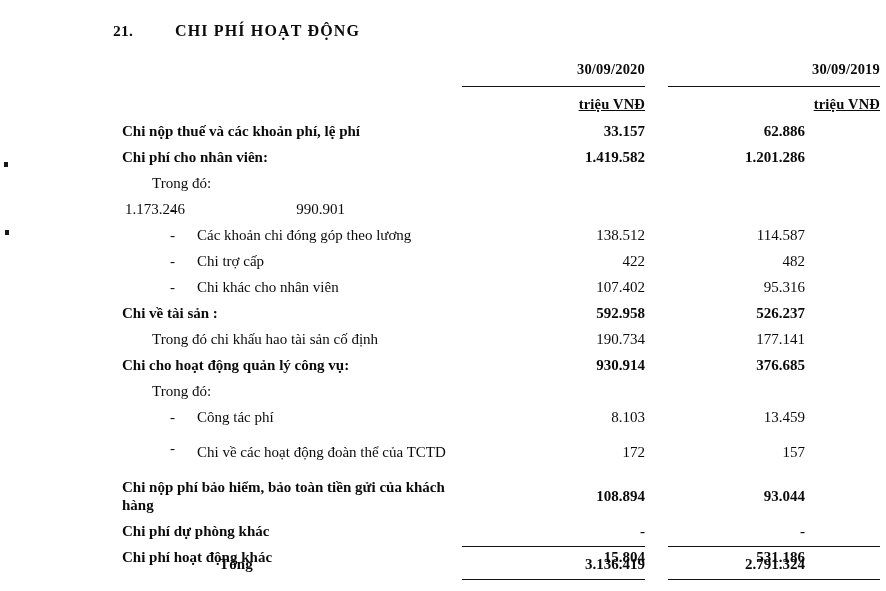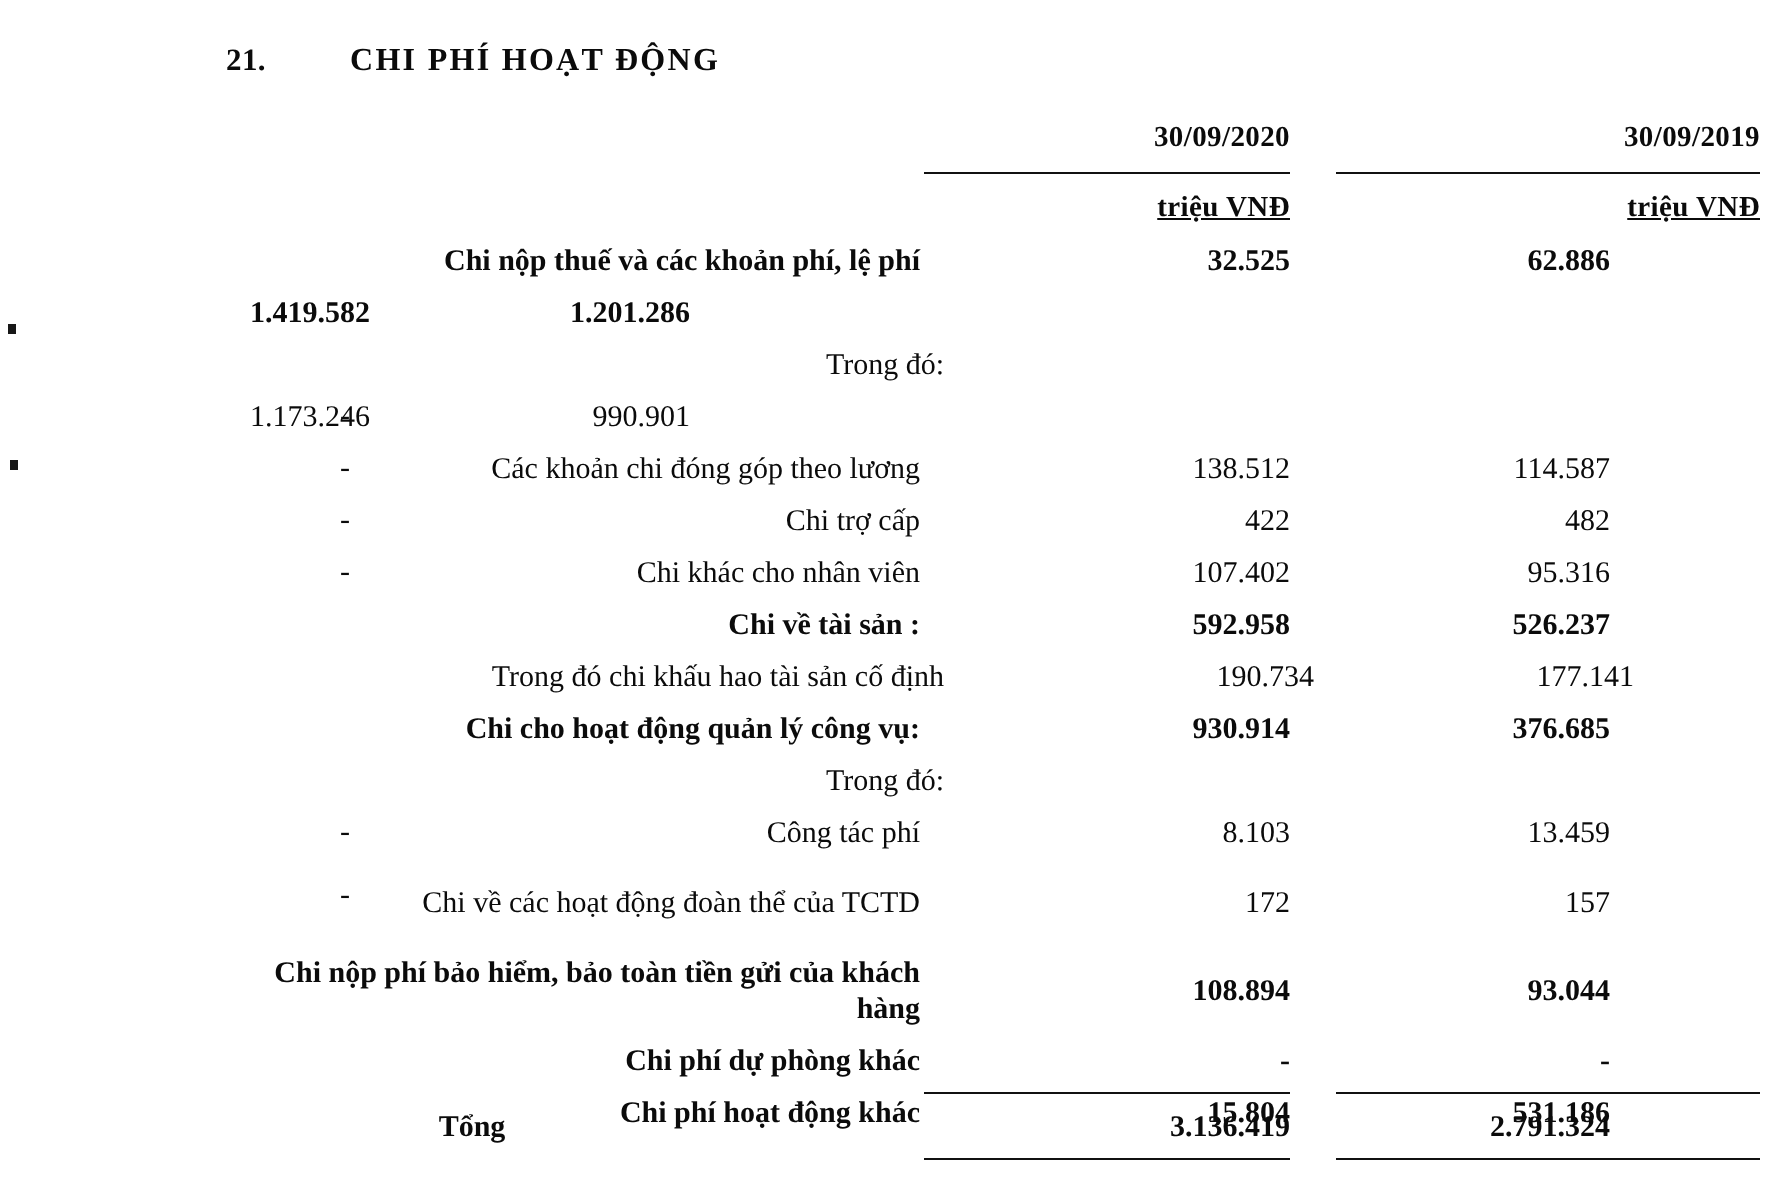--- a/index.html
+++ b/index.html
@@ -90,7 +90,6 @@
     padding-left: 122px;
     box-sizing: border-box;
     line-height: 1.22;
-    text-align: right;
   }
   .row .v1 {
     flex: 0 0 auto;

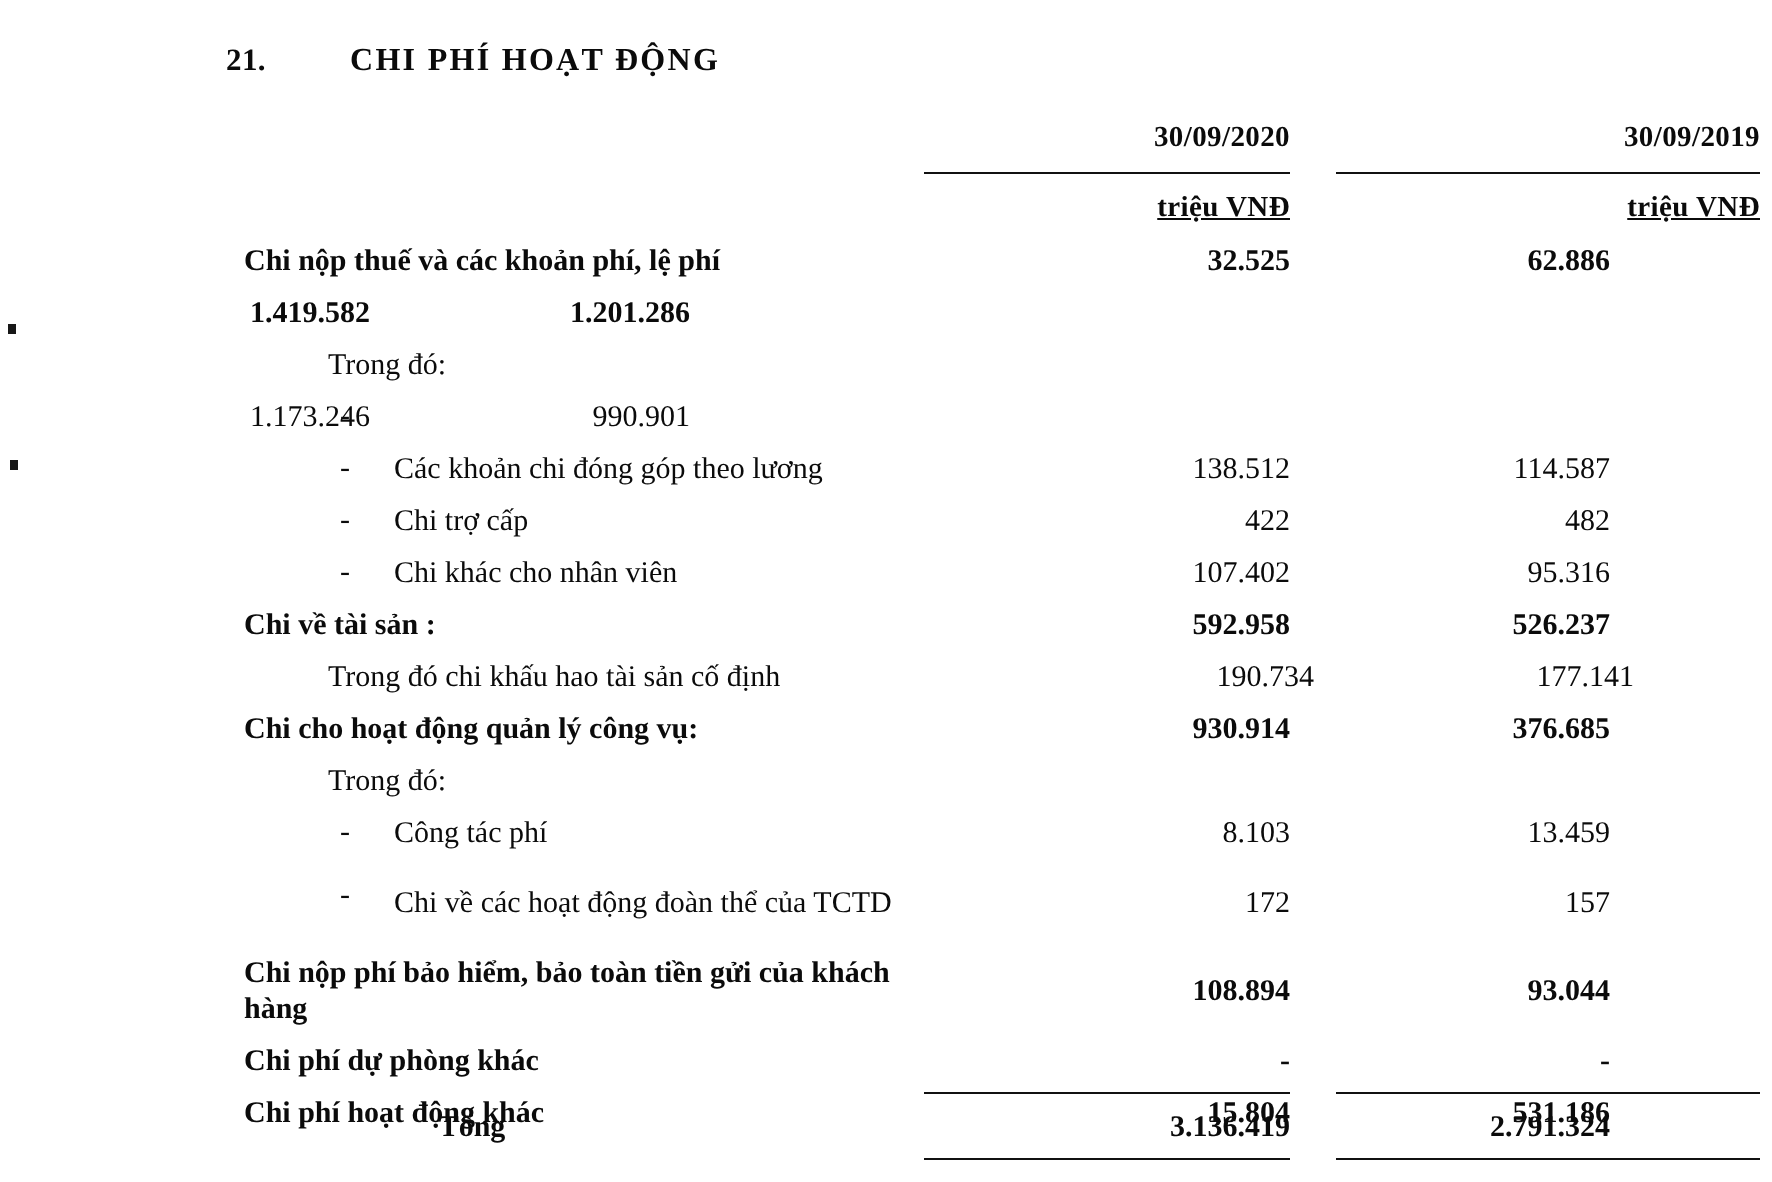--- a/index.html
+++ b/index.html
@@ -188,7 +188,7 @@
   <div class="rows" id="rows">
       <div class="row lvl0 bold">
         <div class="label">Chi nộp thuế và các khoản phí, lệ phí</div>
-        <div class="v1">32.525</div>
+        <div class="v1">33.157</div>
         <div class="v2">62.886</div>
       </div>
       <div class="row lvl0 bold">

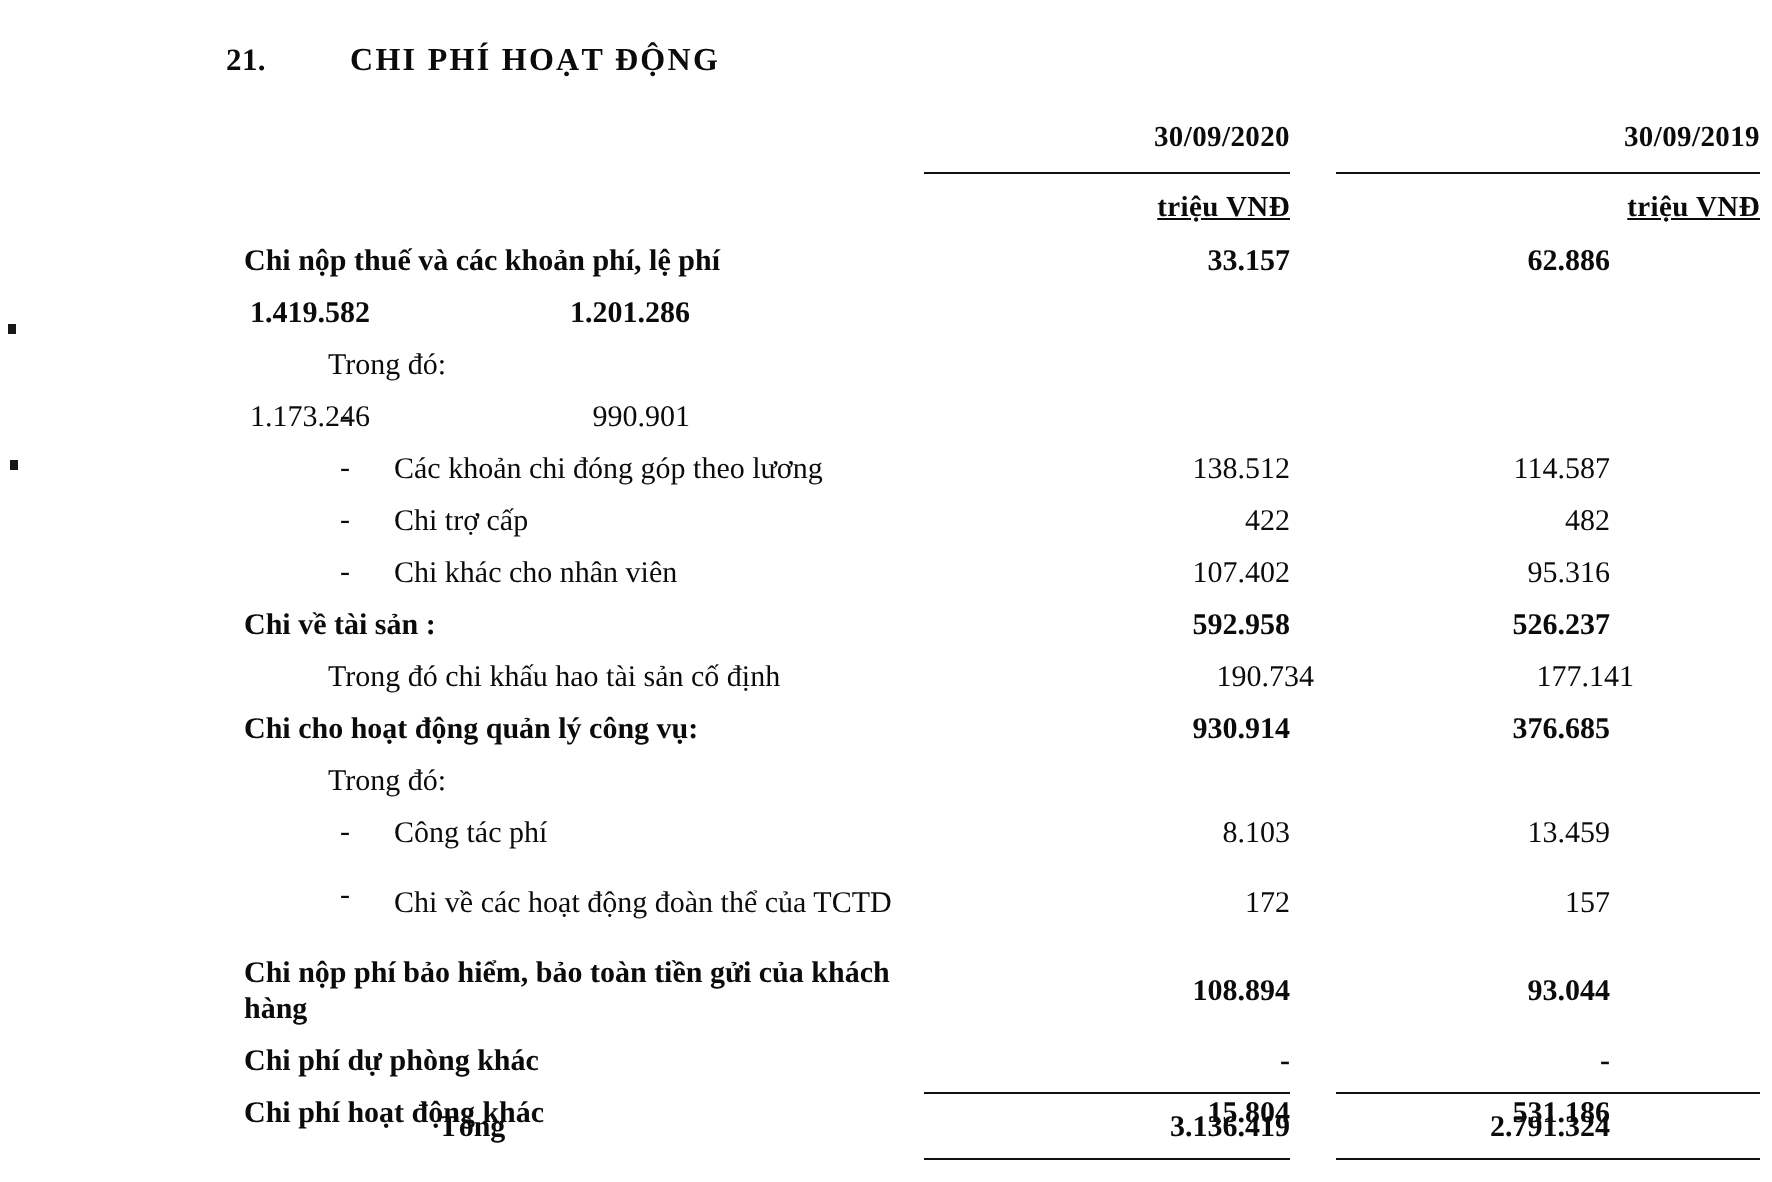--- a/index.html
+++ b/index.html
@@ -192,6 +192,7 @@
         <div class="v2">62.886</div>
       </div>
       <div class="row lvl0 bold">
+        <div class="label">Chi phí cho nhân viên:</div>
         <div class="v1">1.419.582</div>
         <div class="v2">1.201.286</div>
       </div>

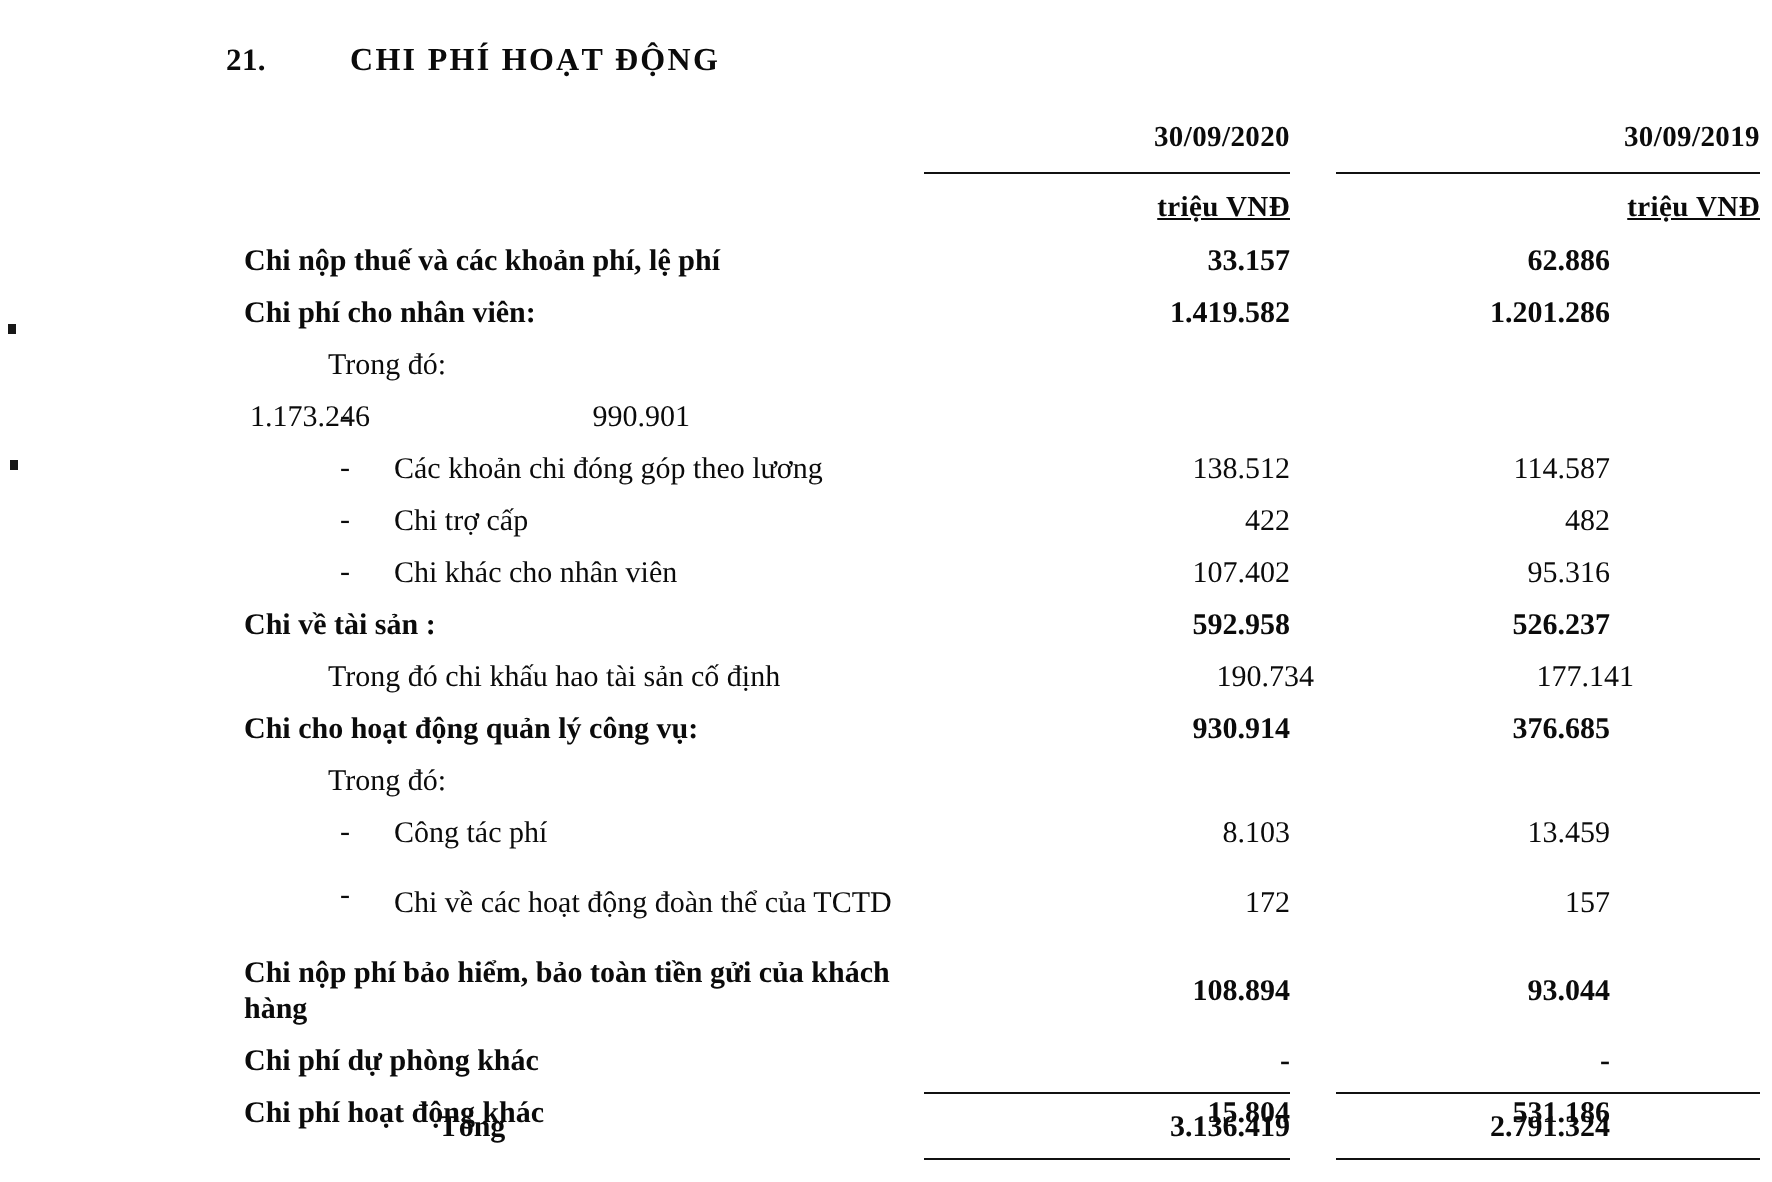--- a/index.html
+++ b/index.html
@@ -110,7 +110,7 @@
   .row.bold .v2 { font-weight: bold; }
 
   
-  .row.lvl1 .label { padding-left: 152px; margin-left: 12px; }
+  .row.lvl1 .label { padding-left: 152px; }
   .row.lvl2 .label { padding-left: 197px; }
 
   .dash-bullet {

